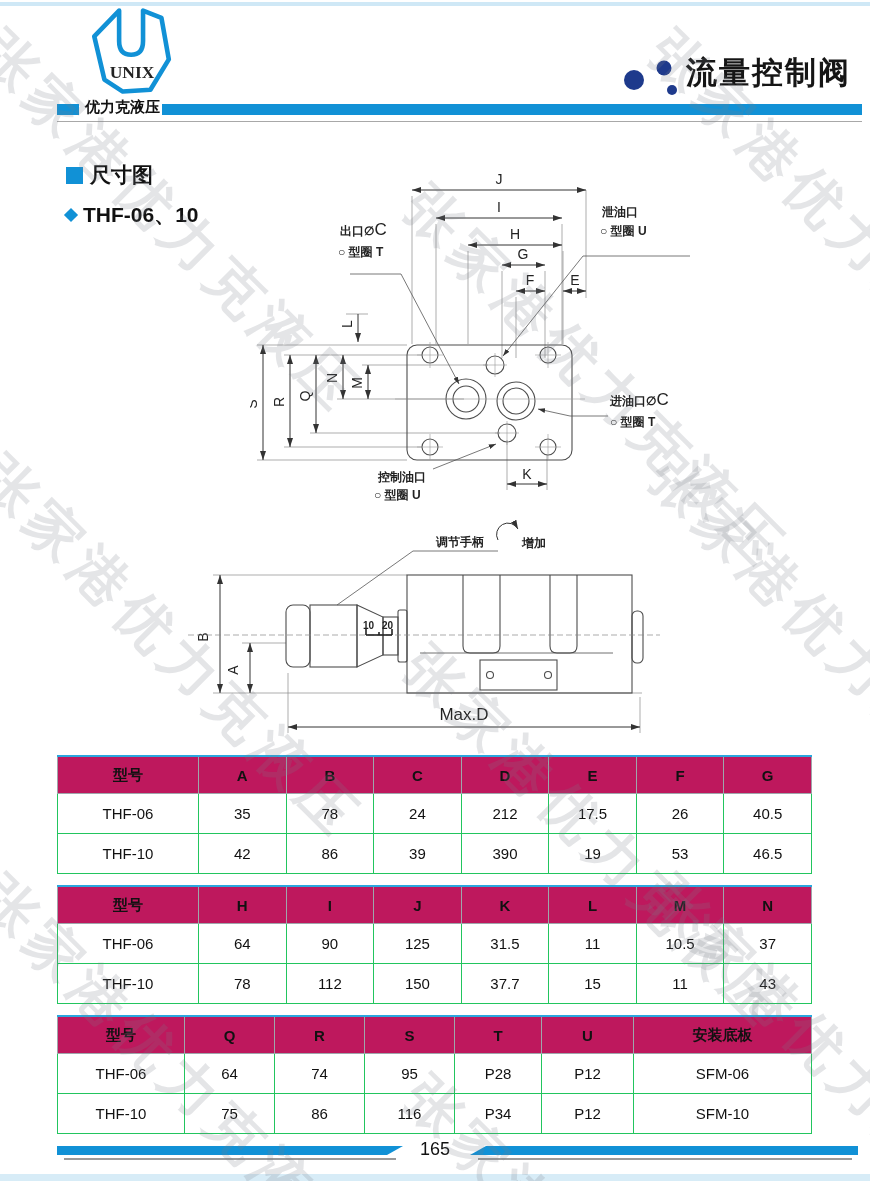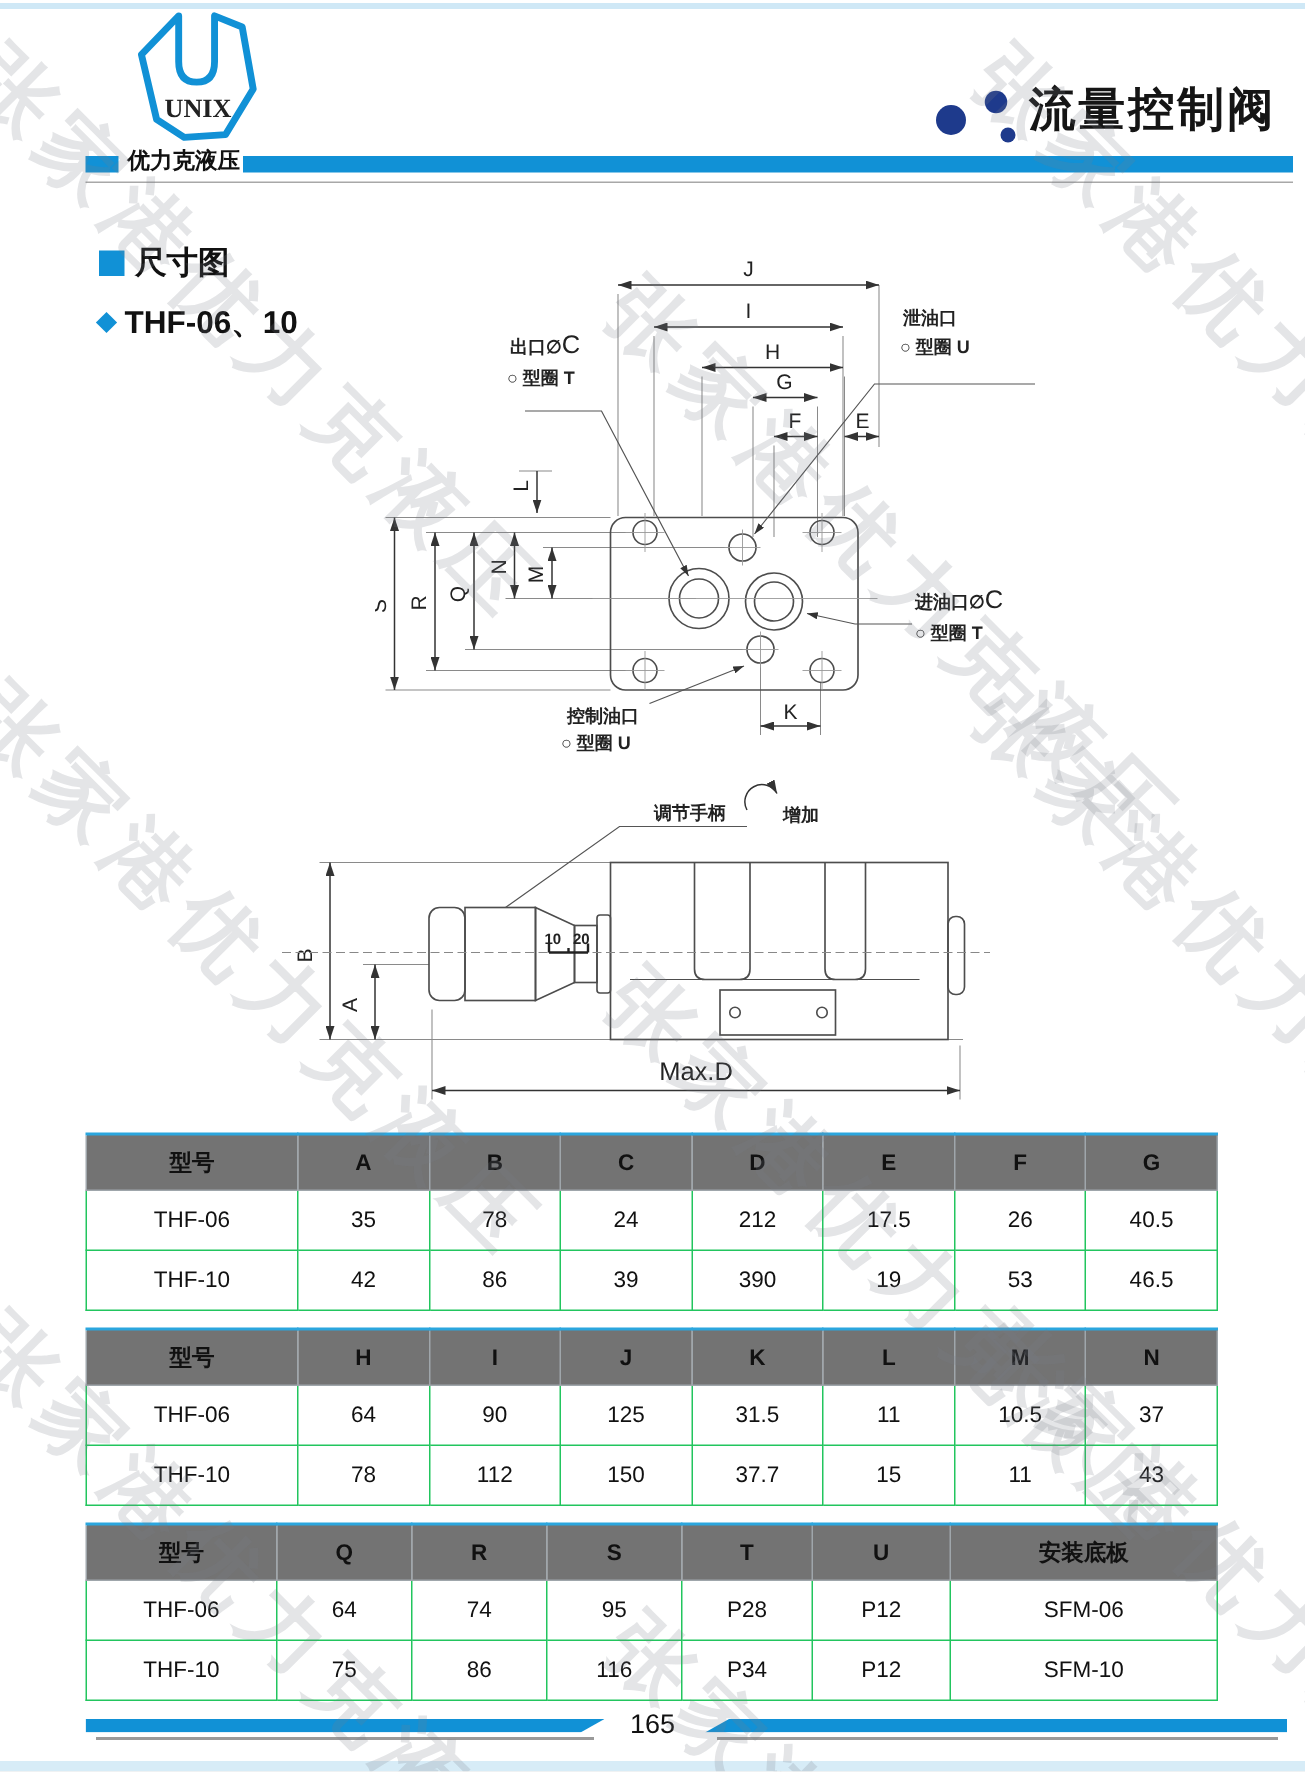--- a/index.html
+++ b/index.html
@@ -34,7 +34,7 @@
   
   .dim-table{position:absolute;left:57px;width:755px;border-collapse:collapse;table-layout:fixed;
              font-size:15px;color:#111;border-top:2px solid #2ba6de;}
-  .dim-table th{background:#737373;height:34px;font-weight:bold;border:1px solid #9fa6ab;}
+  .dim-table th{background:#be185d;height:34px;font-weight:bold;border:1px solid #9fa6ab;}
   .dim-table td{height:37px;border:1px solid #22c55e;text-align:center;background:transparent;}
   .t1{top:755px;} .t2{top:885px;} .t3{top:1015px;}
   

